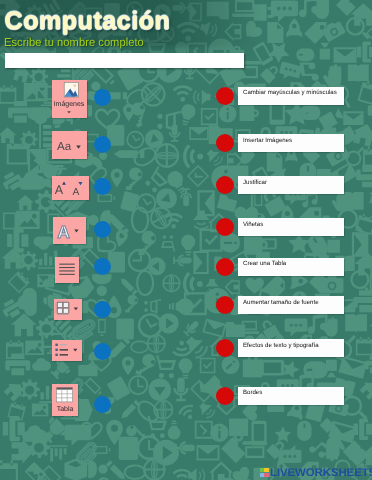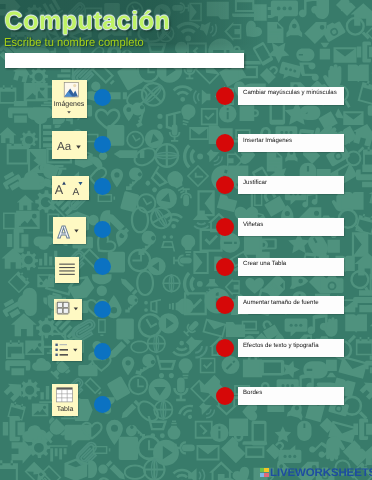--- a/index.html
+++ b/index.html
@@ -14,7 +14,7 @@
      -webkit-mask-image:linear-gradient(180deg, #000 0%, #000 78%, rgba(0,0,0,.25) 95%, transparent 100%);
      mask-image:linear-gradient(180deg, #000 0%, #000 78%, rgba(0,0,0,.25) 95%, transparent 100%);}
   .title-wrap{position:absolute;left:4.6px;top:9.2px;}
-  .hdr-title{position:relative;font-size:25px;font-weight:bold;color:#bef264;
+  .hdr-title{position:relative;font-size:25px;font-weight:bold;color:#fef9c3;
      letter-spacing:0.55px;line-height:25px;transform:scaleX(1.0);transform-origin:left top;
      text-shadow:0 0 1.1px #e9f2fc, .7px 0 1px #e2edf9, -.7px 0 1px #e2edf9, 0 -.7px 1px #e2edf9, 0 .7px 1px #e2edf9,
        1.4px 1.7px 2.2px rgba(8,36,26,.85);}

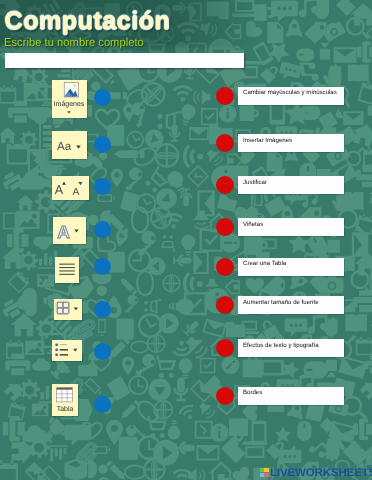--- a/index.html
+++ b/index.html
@@ -26,7 +26,7 @@
 
   .logo{position:absolute;left:286.5px;top:2px;width:63px;height:53px;}
 
-  .item{position:absolute;background:#fef9c3;box-shadow:1.2px 1.2px 1.5px rgba(0,0,0,.5);box-sizing:border-box;}
+  .item{position:absolute;background:#fca5a5;box-shadow:1.2px 1.2px 1.5px rgba(0,0,0,.5);box-sizing:border-box;}
   .ansbox{position:absolute;background:#fdfdfd;left:237.5px;width:106.5px;height:18px;font-size:6.1px;color:#131313;
      display:flex;align-items:flex-start;padding-left:5.5px;padding-top:3.6px;box-sizing:border-box;
      box-shadow:1.2px 1.2px 1.5px rgba(0,0,0,.45);line-height:6px;}

